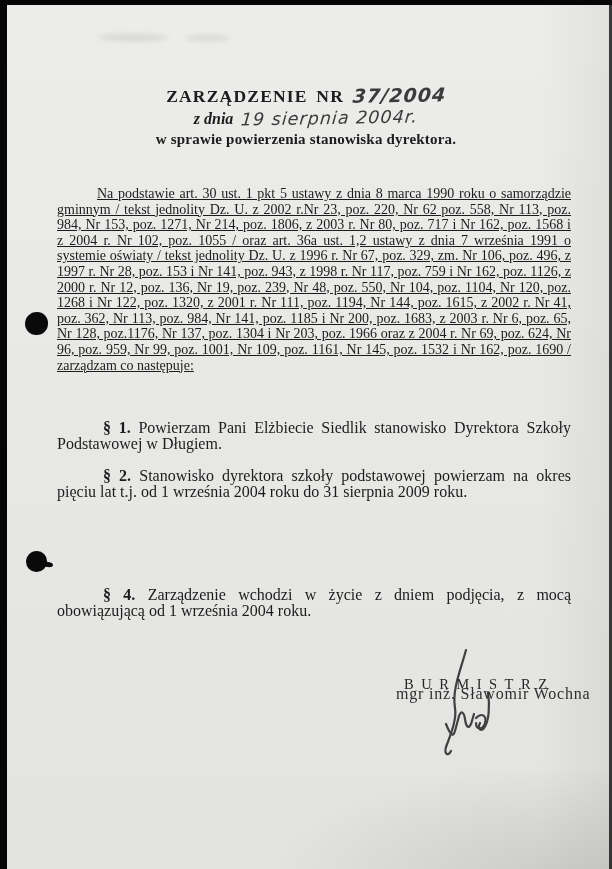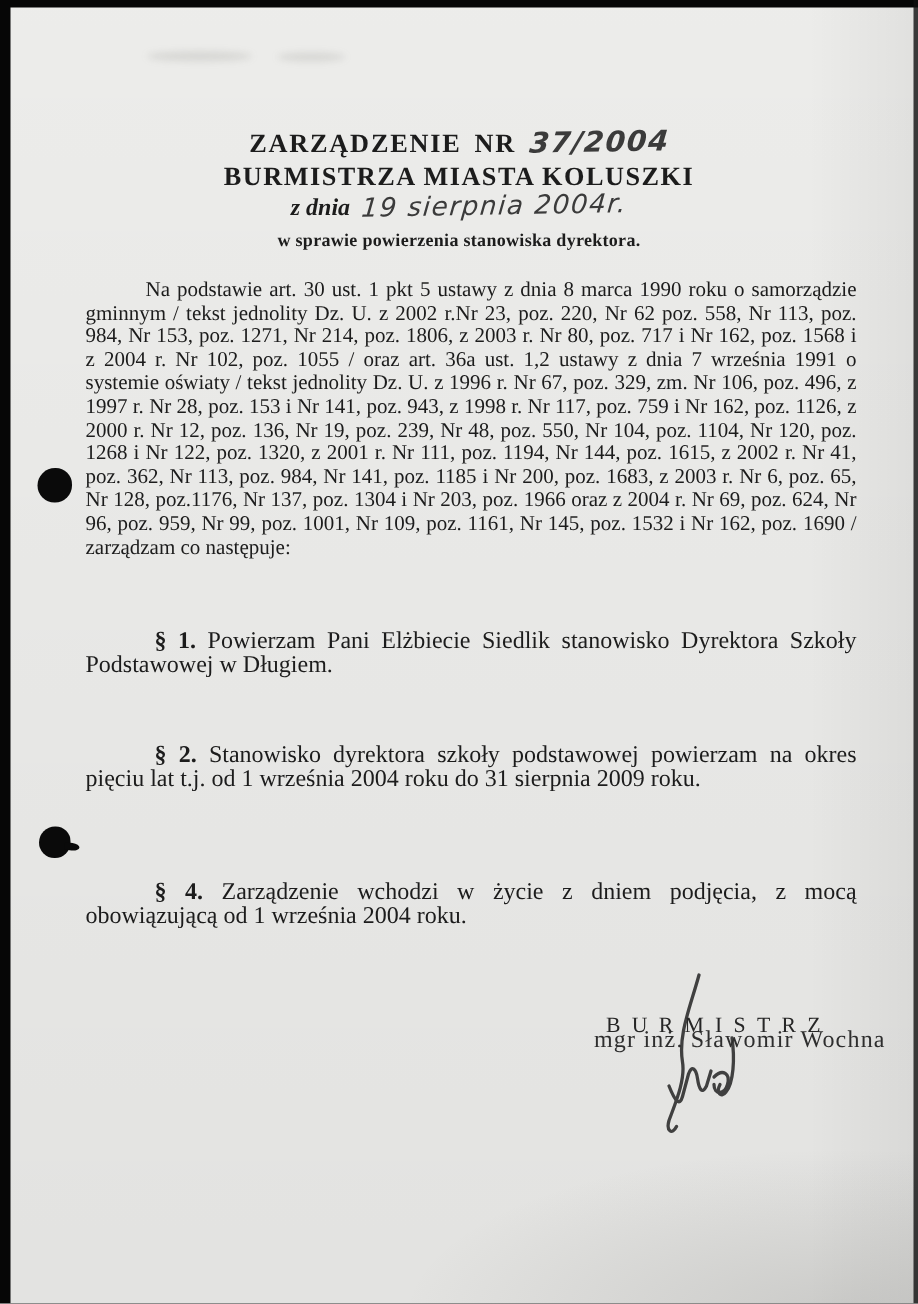--- a/index.html
+++ b/index.html
@@ -102,7 +102,6 @@
       <span>ZARZĄDZENIE NR</span>
       <span class="hand">37/2004</span>
     </div>
-    <div class="h-line2">BURMISTRZA MIASTA KOLUSZKI</div>
     <div class="h-line3">
       <span class="bold">z dnia</span>
       <span class="hand">19 sierpnia 2004r.</span>

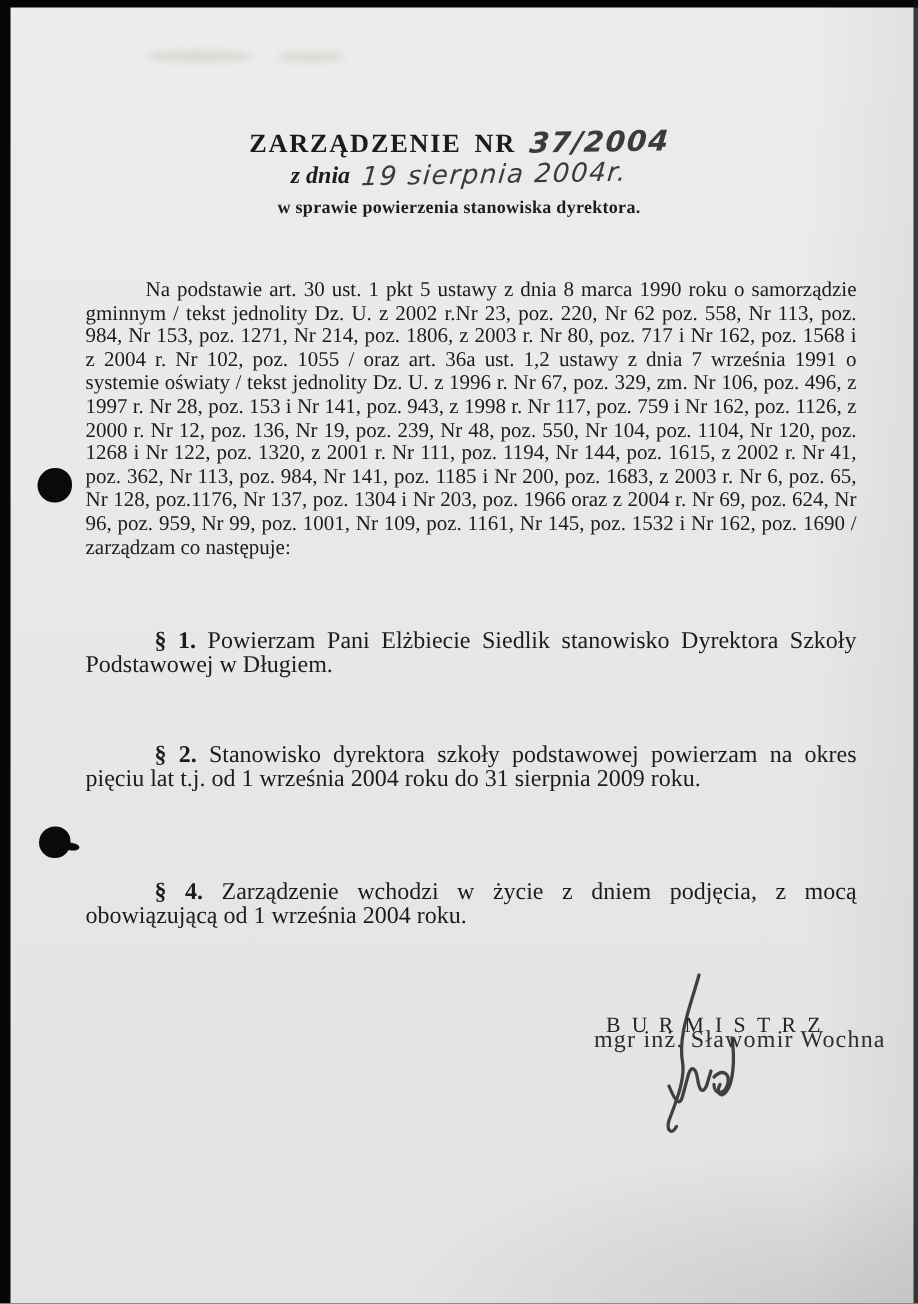--- a/index.html
+++ b/index.html
@@ -47,7 +47,7 @@
   .h-line1 { font-size:17.5px; font-weight:bold; letter-spacing:1.2px; word-spacing:3px; }
   .h-line2 { font-size:17.5px; font-weight:bold; letter-spacing:1px; }
   .h-line3 { font-size:16px; }
-  .h-line4 { font-size:12px; font-weight:bold; letter-spacing:0.2px; }
+  .h-line4 { font-size:15px; font-weight:bold; letter-spacing:0.2px; }
   .hand {
     display:inline-block;
     font-family:"DejaVu Sans", sans-serif;

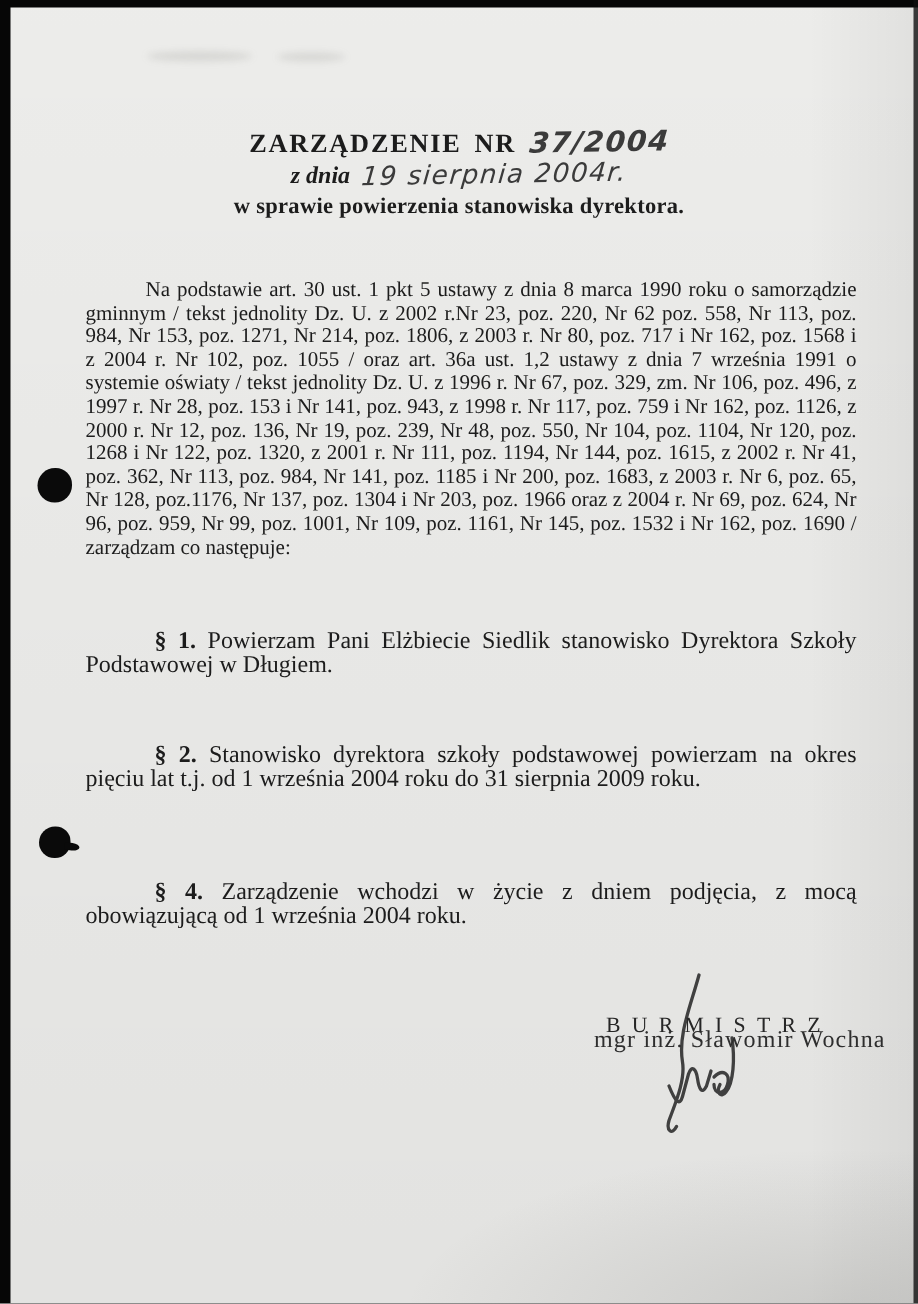--- a/index.html
+++ b/index.html
@@ -61,7 +61,7 @@
   .legal {
     position:absolute; left:57px; top:186px; width:514px;
     margin:0; font-size:14px; line-height:15.6px;
-    text-align:justify; text-indent:40px;
+    text-align:justify; text-indent:40px;text-decoration:underline;
   }
   .section {
     position:absolute; left:57px; width:514px;

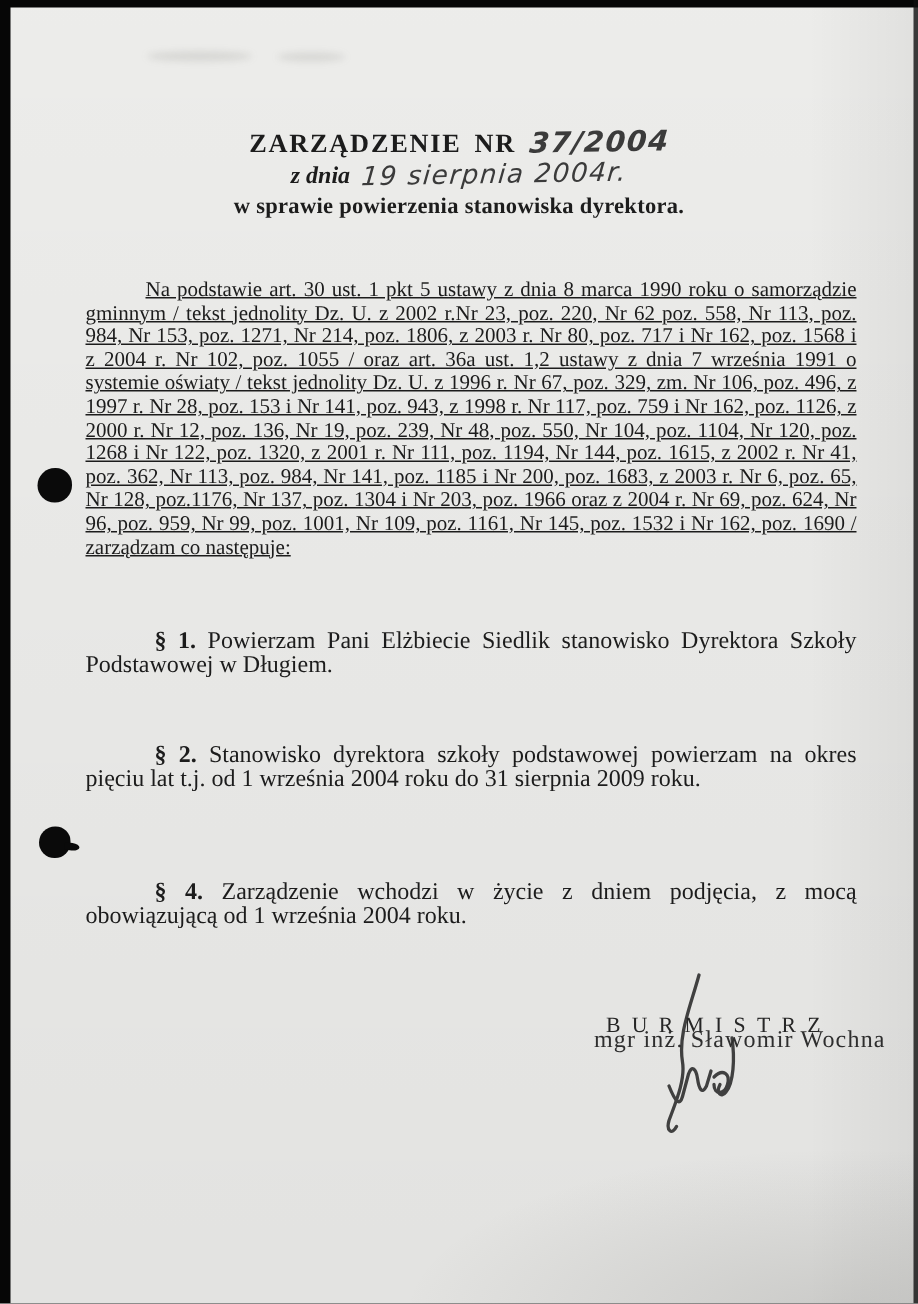--- a/index.html
+++ b/index.html
@@ -68,7 +68,7 @@
     margin:0; font-size:16px; line-height:15.6px;
     text-align:justify; text-indent:46px;
   }
-  .s1 { top:420px; } .s2 { top:496px; } .s3 { top:515px; } .s4 { top:587px; }
+  .s1 { top:420px; } .s2 { top:468px; } .s3 { top:515px; } .s4 { top:587px; }
   .section .num { font-weight:bold; }
   
   .sig-title {

